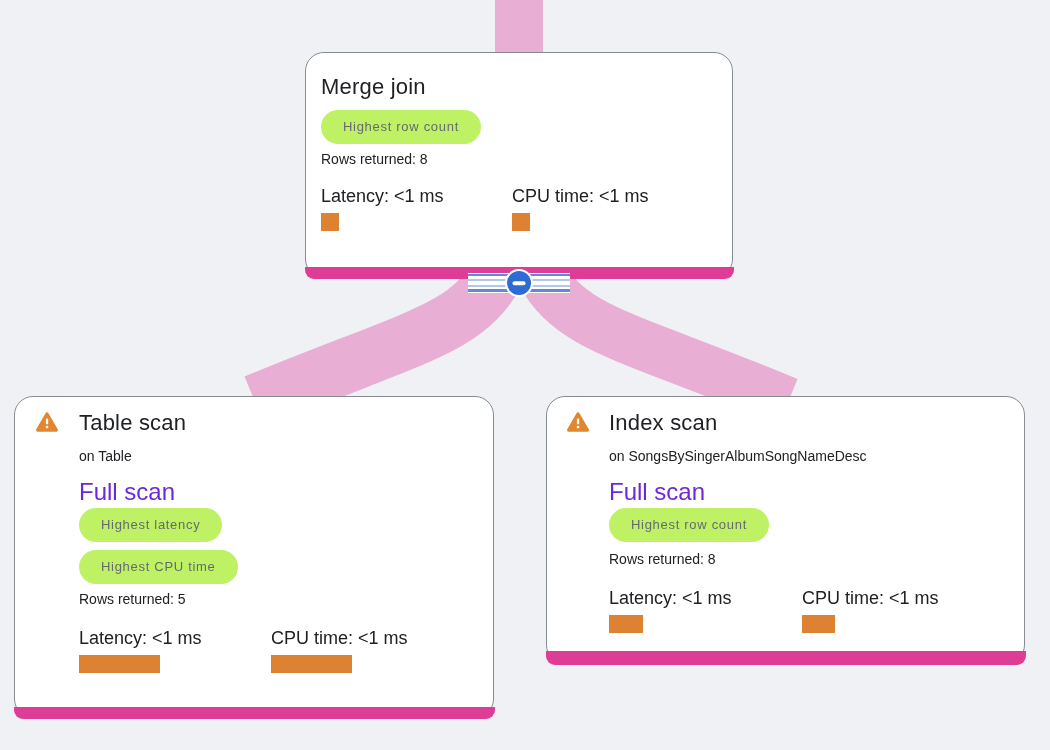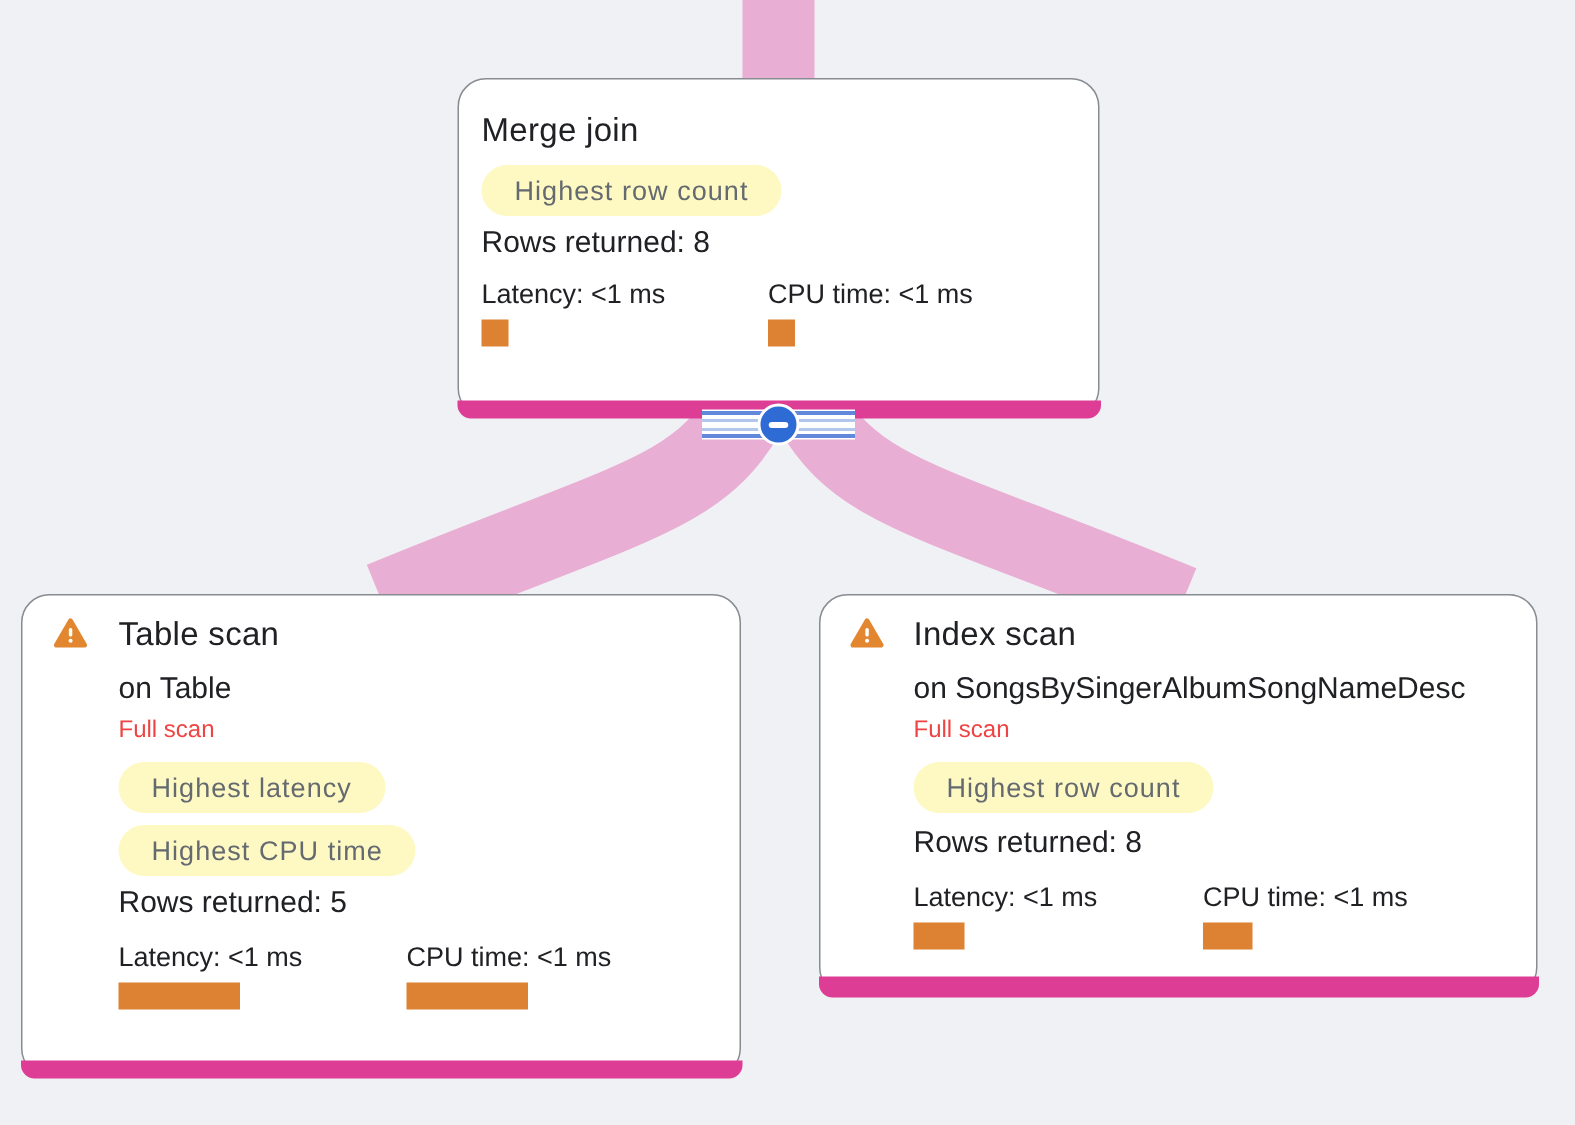--- a/index.html
+++ b/index.html
@@ -51,14 +51,14 @@
   }
   .pill {
     display: inline-block;
-    background: #fef9c3;
+    background: #bef264;
     color: #636warn;
     color: #646a70;
     border-radius: 17px;
     height: 34px;
     line-height: 34px;
     padding: 0 22px;
-    font-size: 18px;
+    font-size: 13px;
     letter-spacing: 0.7px;
     white-space: nowrap;
   }

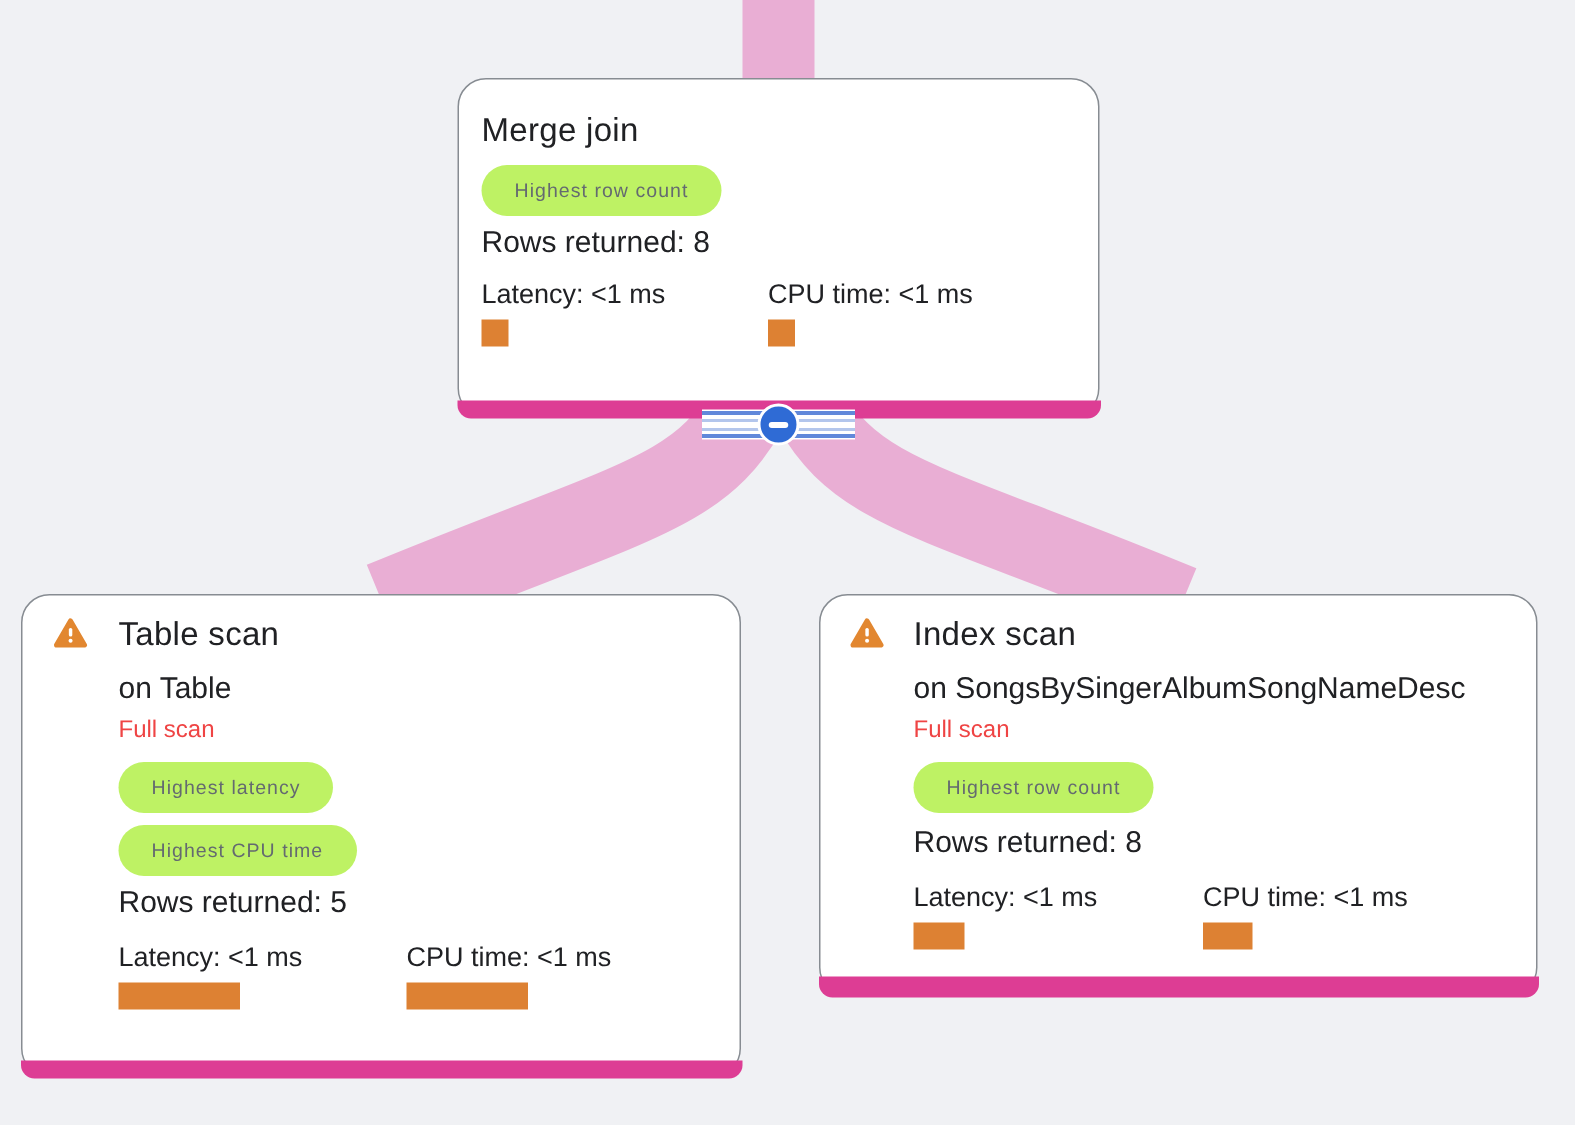--- a/index.html
+++ b/index.html
@@ -40,7 +40,7 @@
     white-space: nowrap;
   }
   .body-text {
-    font-size: 20px;
+    font-size: 14px;
     color: #202124;
     white-space: nowrap;
   }

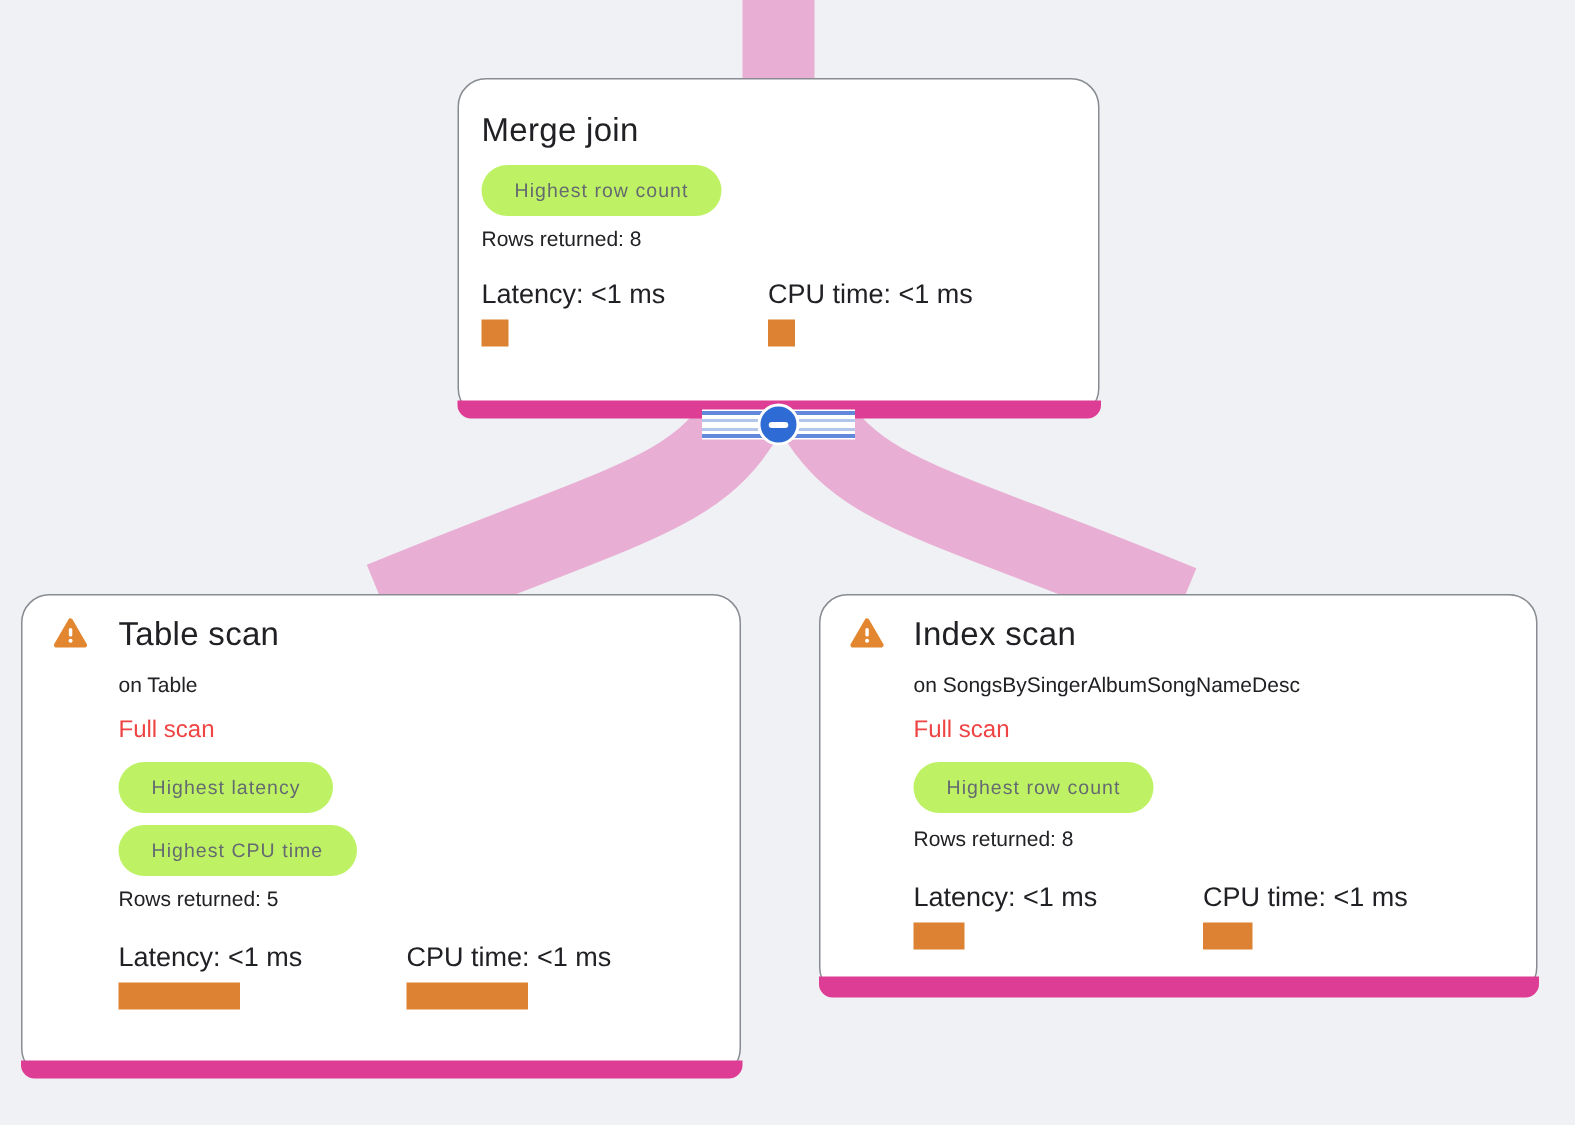--- a/index.html
+++ b/index.html
@@ -45,8 +45,8 @@
     white-space: nowrap;
   }
   .muted-text {
-    font-size: 16px;
-    color: #ef4444;
+    font-size: 24px;
+    color: #6d28d9;
     white-space: nowrap;
   }
   .pill {

